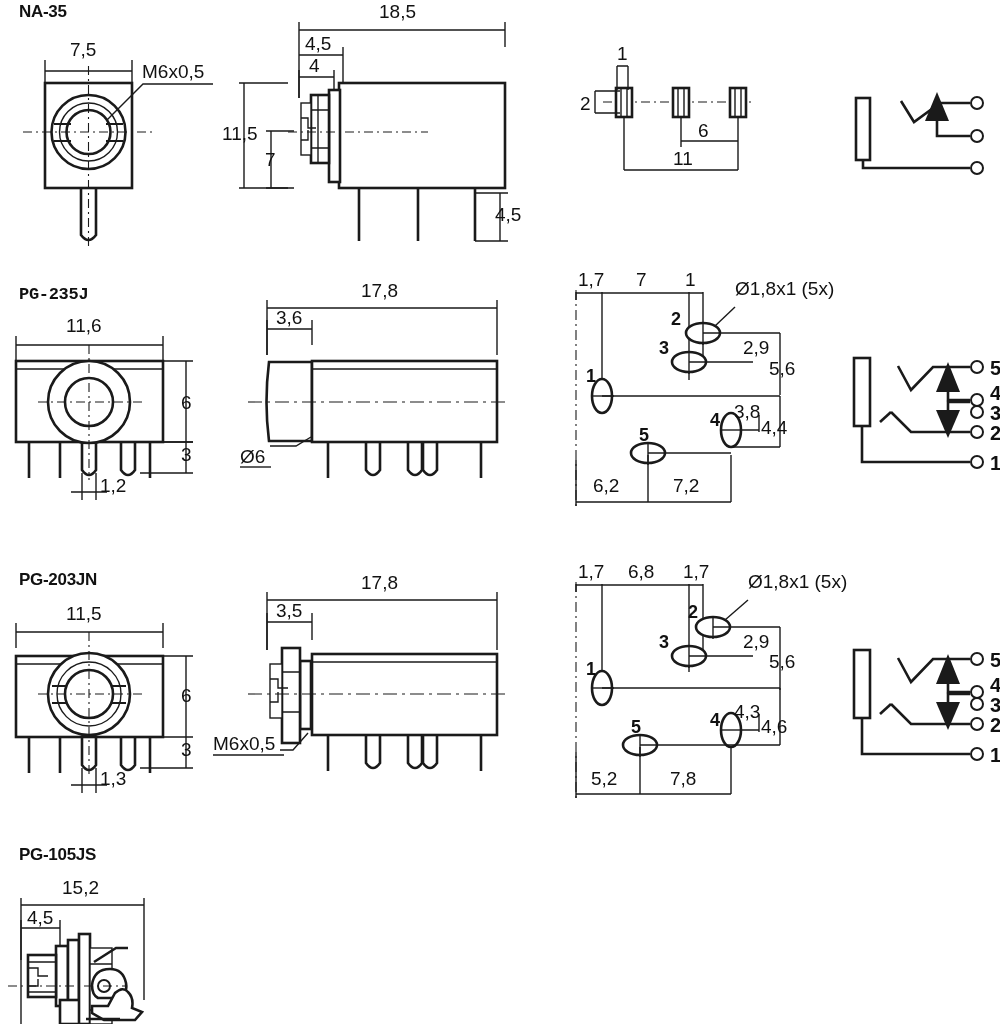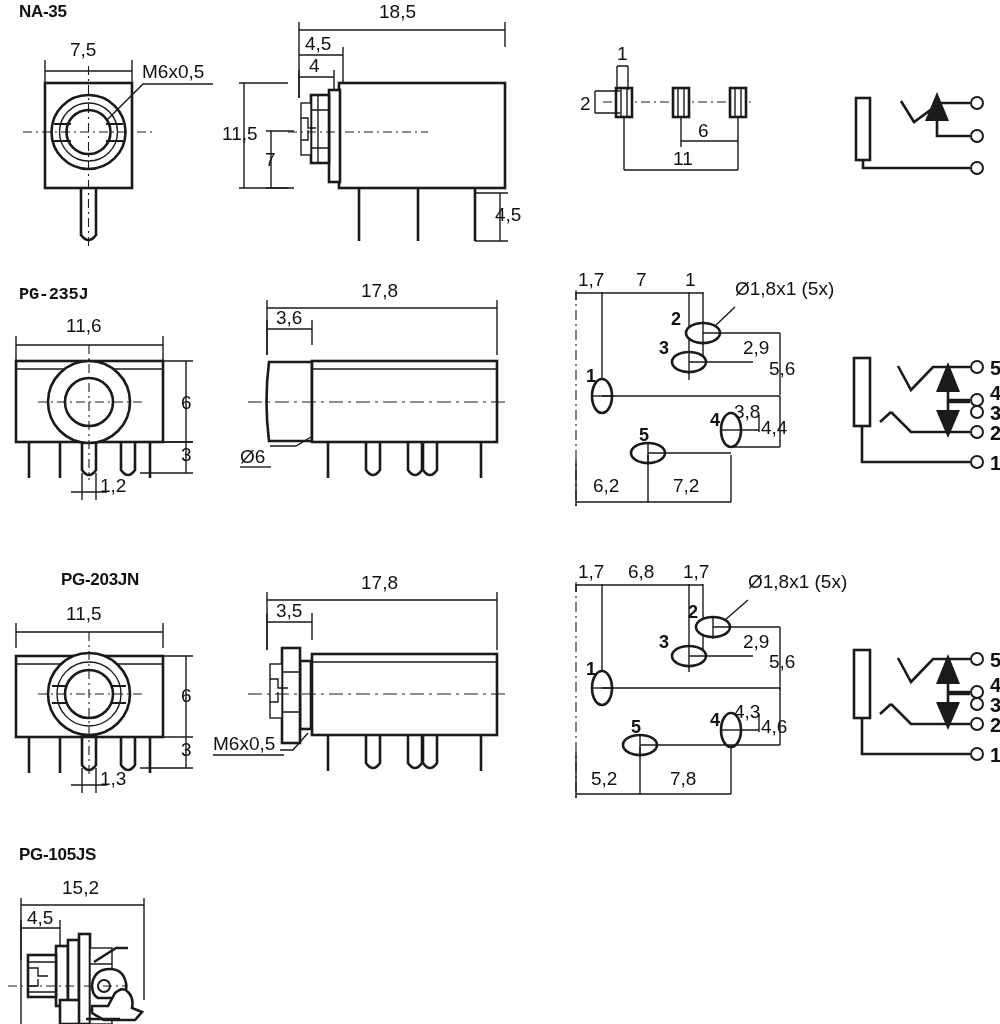--- a/index.html
+++ b/index.html
@@ -46,7 +46,7 @@
 
   <div class="part-title" style="left:11px; top:285px;font-family:Liberation Mono, monospace;">PG-235J</div>
 
-  <div class="part-title" style="left:11px; top:570px;margin-left:42px;">PG-203JN</div>
+  <div class="part-title" style="left:11px; top:570px;">PG-203JN</div>
 
   <div class="part-title" style="left:11px; top:845px;">PG-105JS</div>
 

